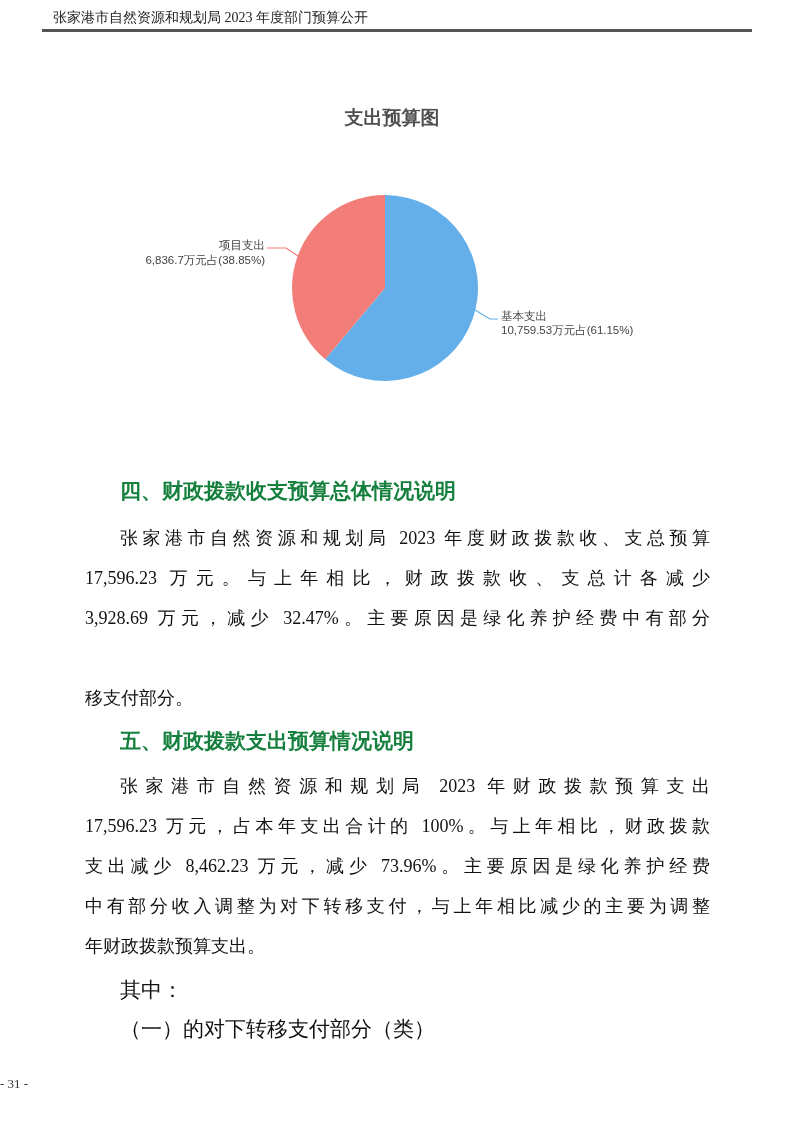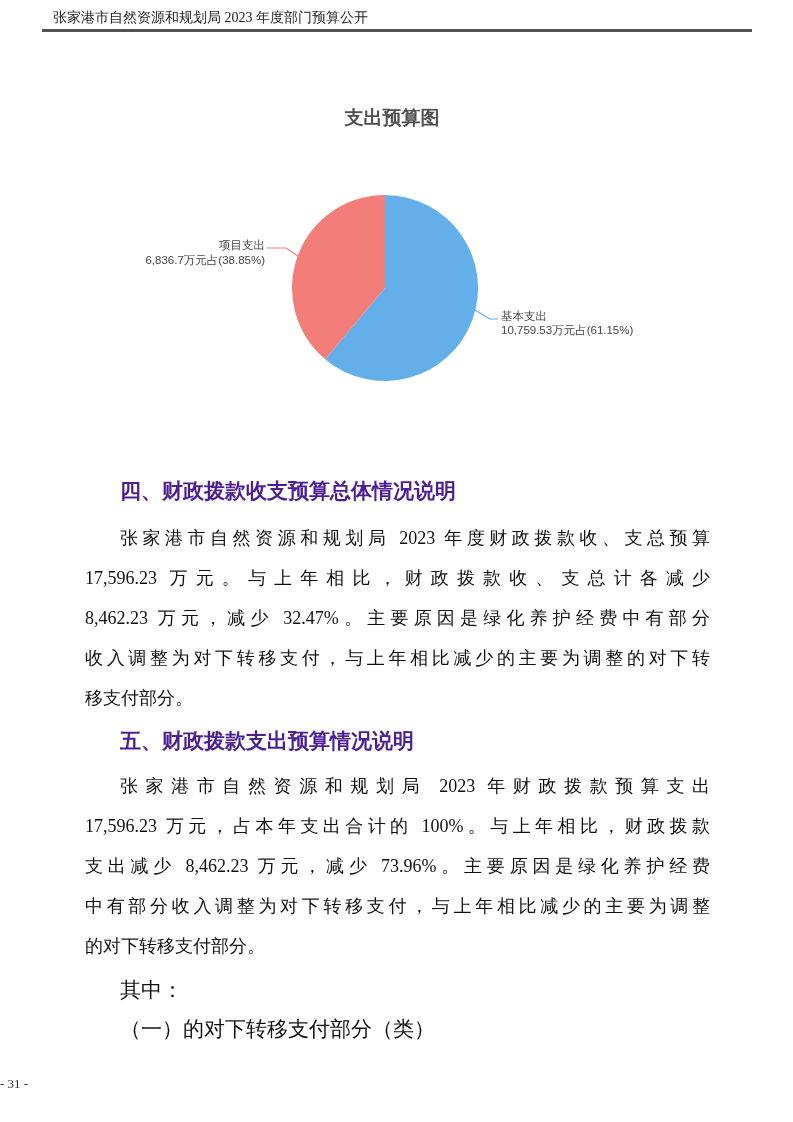--- a/index.html
+++ b/index.html
@@ -50,7 +50,7 @@
     font-family: "Liberation Sans", "DejaVu Sans", sans-serif;
     font-size: 21px;
     font-weight: bold;
-    color: #4c1d95;
+    color: #15803d;
     white-space: nowrap;
   }
   .bline {

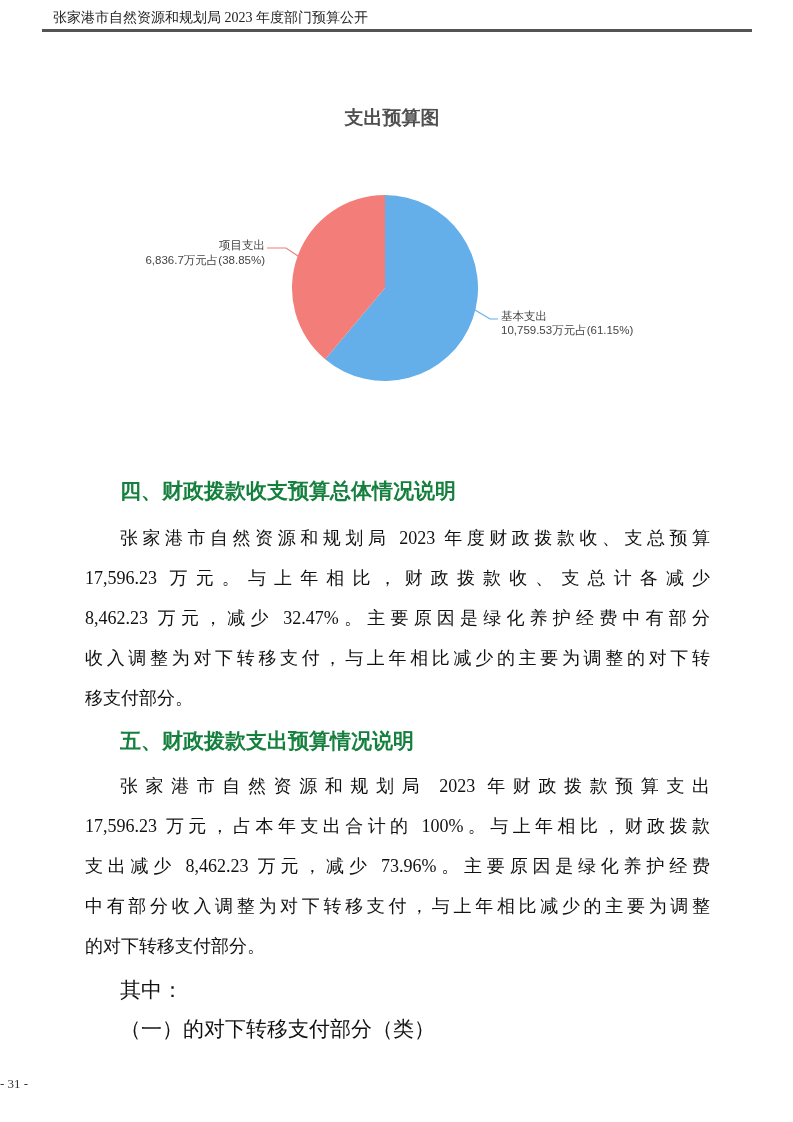--- a/index.html
+++ b/index.html
@@ -110,7 +110,7 @@
   <div class="sec-heading" style="top:476px">四、财政拨款收支预算总体情况说明</div>
   <div class="bline indent" style="top:518px">张家港市自然资源和规划局 2023 年度财政拨款收、支总预算</div>
   <div class="bline" style="top:558px">17,596.23 万元。与上年相比，财政拨款收、支总计各减少</div>
-  <div class="bline" style="top:598px">8,462.23 万元，减少 32.47%。主要原因是绿化养护经费中有部分</div>
+  <div class="bline" style="top:598px">3,928.69 万元，减少 32.47%。主要原因是绿化养护经费中有部分</div>
   <div class="bline" style="top:638px">收入调整为对下转移支付，与上年相比减少的主要为调整的对下转</div>
   <div class="bline last" style="top:678px">移支付部分。</div>
 

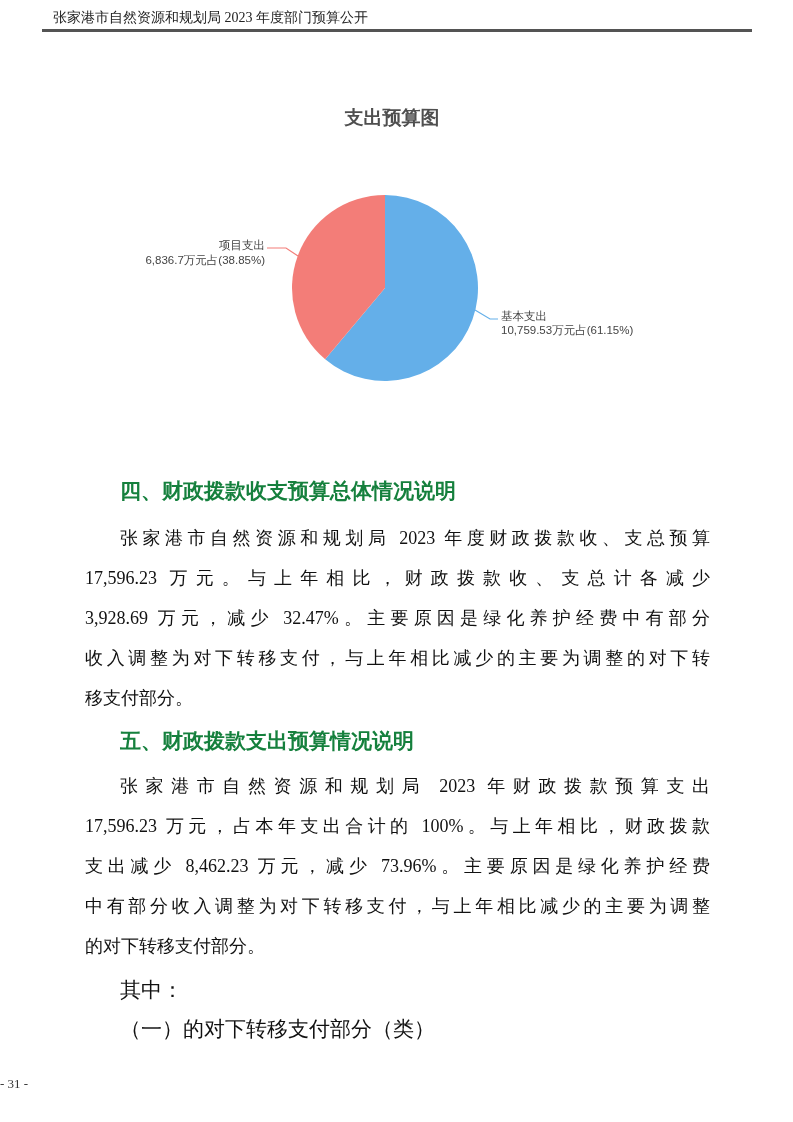--- a/index.html
+++ b/index.html
@@ -111,7 +111,6 @@
   <div class="bline indent" style="top:518px">张家港市自然资源和规划局 2023 年度财政拨款收、支总预算</div>
   <div class="bline" style="top:558px">17,596.23 万元。与上年相比，财政拨款收、支总计各减少</div>
   <div class="bline" style="top:598px">3,928.69 万元，减少 32.47%。主要原因是绿化养护经费中有部分</div>
-  <div class="bline" style="top:638px">收入调整为对下转移支付，与上年相比减少的主要为调整的对下转</div>
   <div class="bline last" style="top:678px">移支付部分。</div>
 
   <div class="sec-heading" style="top:726px">五、财政拨款支出预算情况说明</div>

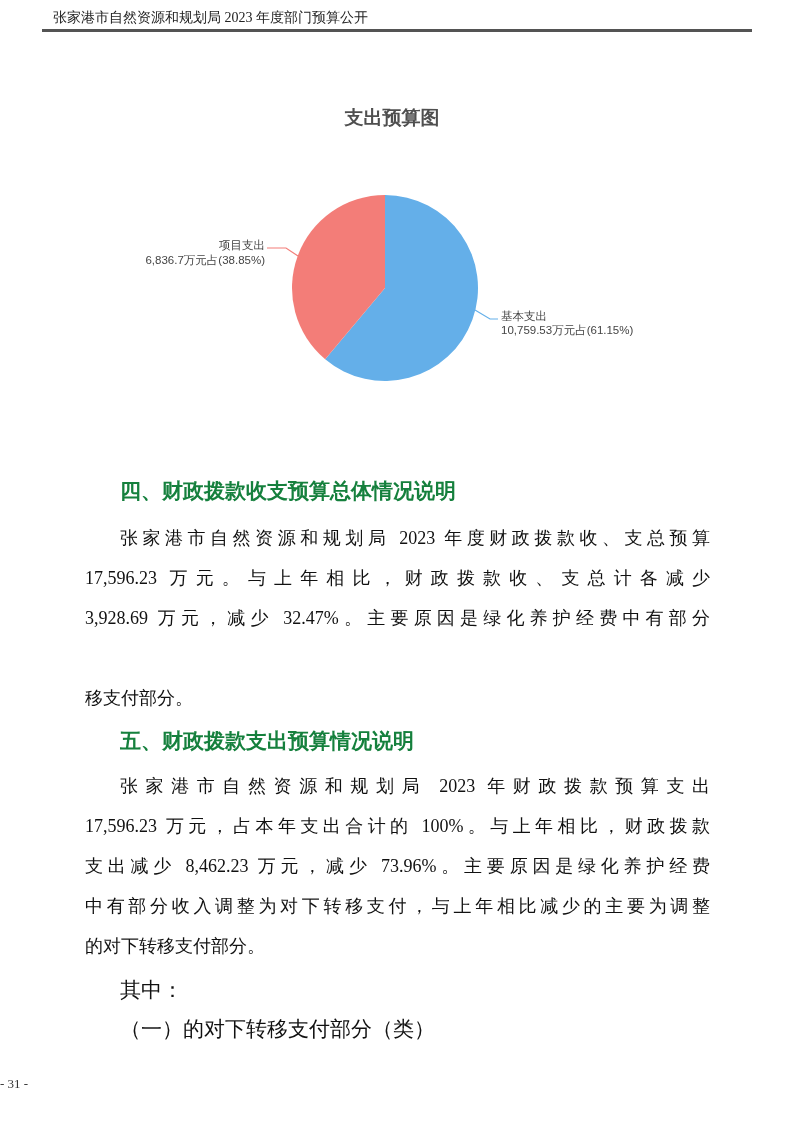--- a/index.html
+++ b/index.html
@@ -118,7 +118,7 @@
   <div class="bline" style="top:806px">17,596.23 万元，占本年支出合计的 100%。与上年相比，财政拨款</div>
   <div class="bline" style="top:846px">支出减少 8,462.23 万元，减少 73.96%。主要原因是绿化养护经费</div>
   <div class="bline" style="top:886px">中有部分收入调整为对下转移支付，与上年相比减少的主要为调整</div>
-  <div class="bline last" style="top:926px">的对下转移支付部分。</div>
+  <div class="bline last" style="top:926px">年财政拨款预算支出。</div>
 
   <div class="misc-line" style="top:970px">其中：</div>
   <div class="misc-line" style="top:1009px">（一）的对下转移支付部分（类）</div>

